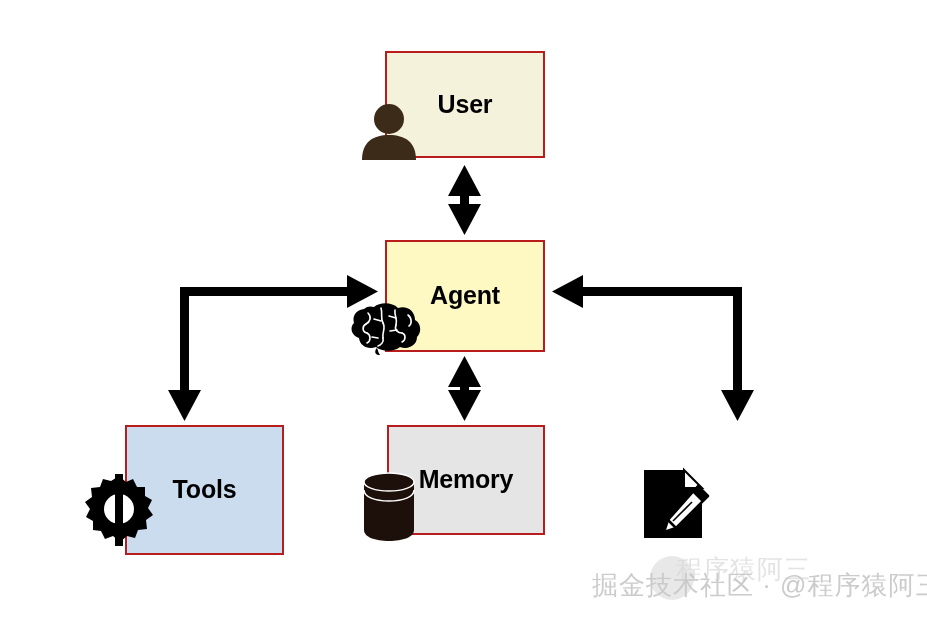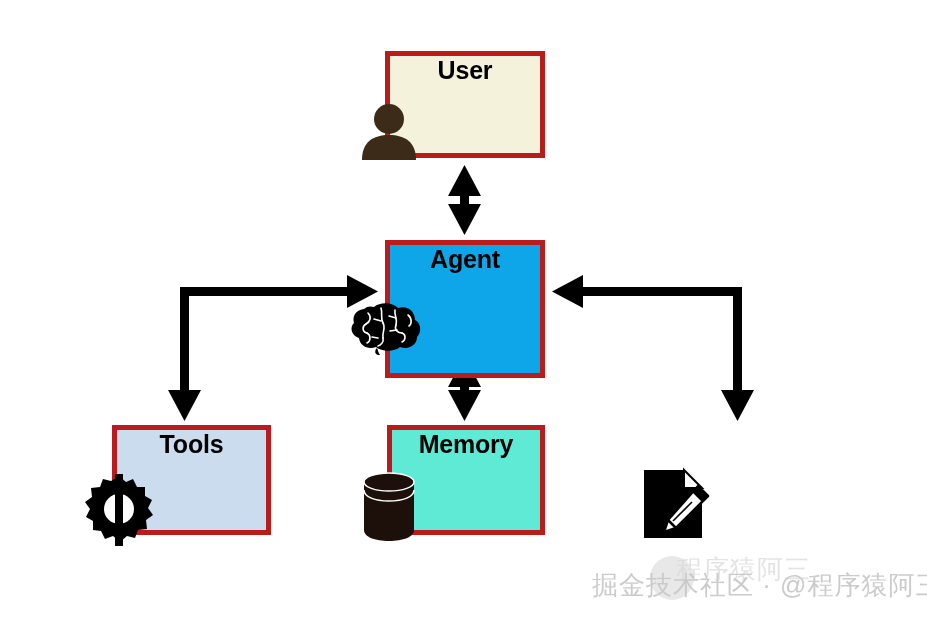--- a/index.html
+++ b/index.html
@@ -27,9 +27,9 @@
   .node {
     position: absolute;
     box-sizing: border-box;
-    border: 5px solid #b91c1c;
+    border: 2px solid #b91c1c;
     display: flex;
-    align-items: flex-start;
+    align-items: center;
     justify-content: center;
     text-align: center;
     z-index: 3;

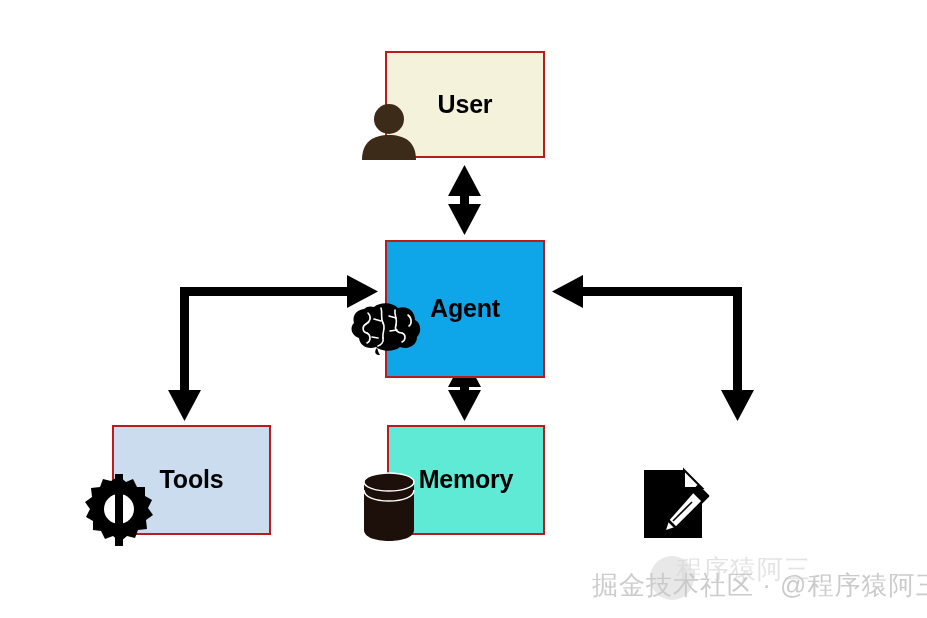--- a/index.html
+++ b/index.html
@@ -54,8 +54,8 @@
     left: 385px;
     top: 240px;
     width: 160px;
-    height: 138px;
-    background: #0ea5e9;
+    height: 112px;
+    background: #fef9c3;
   }
   #node-agent .node-label {
     font-size: 25px;

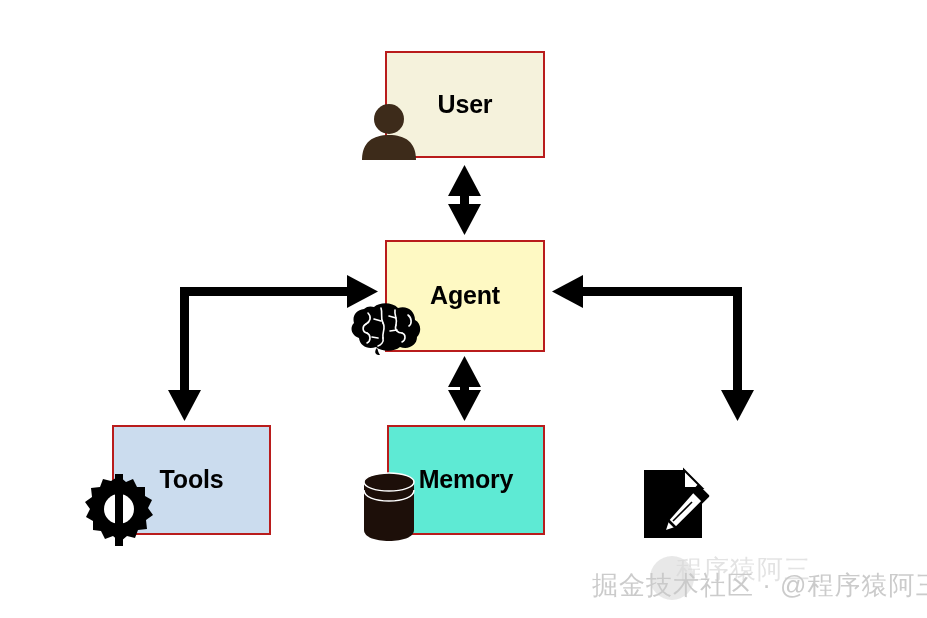--- a/index.html
+++ b/index.html
@@ -61,10 +61,10 @@
     font-size: 25px;
   }
   #node-tools {
-    left: 112px;
+    left: 125px;
     top: 425px;
     width: 159px;
-    height: 110px;
+    height: 130px;
     background: #cbdcee;
   }
   #node-tools .node-label {

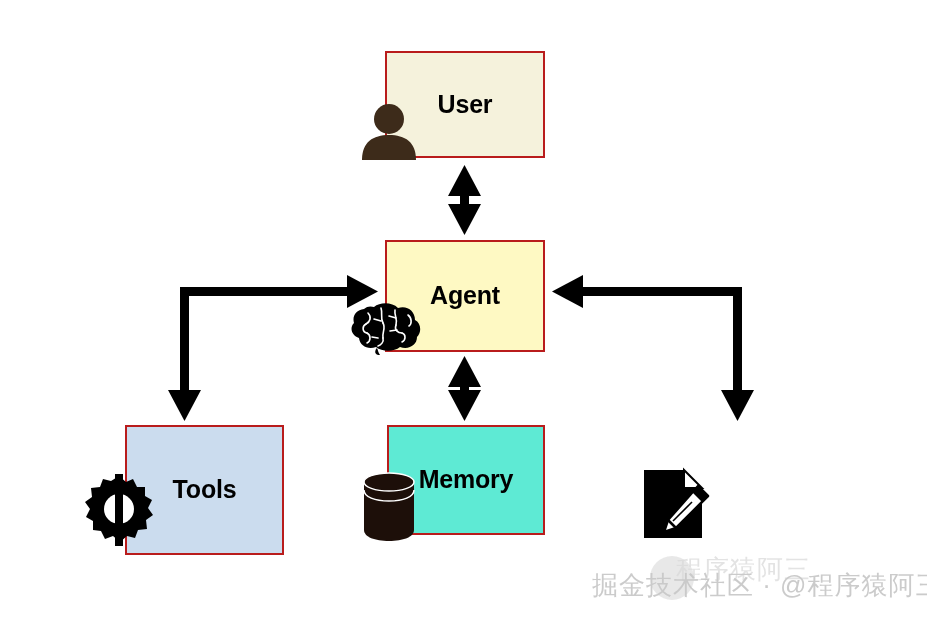--- a/index.html
+++ b/index.html
@@ -75,7 +75,7 @@
     top: 425px;
     width: 158px;
     height: 110px;
-    background: #5eead4;
+    background: #e5e5e5;
   }
   #node-memory .node-label {
     font-size: 25px;

